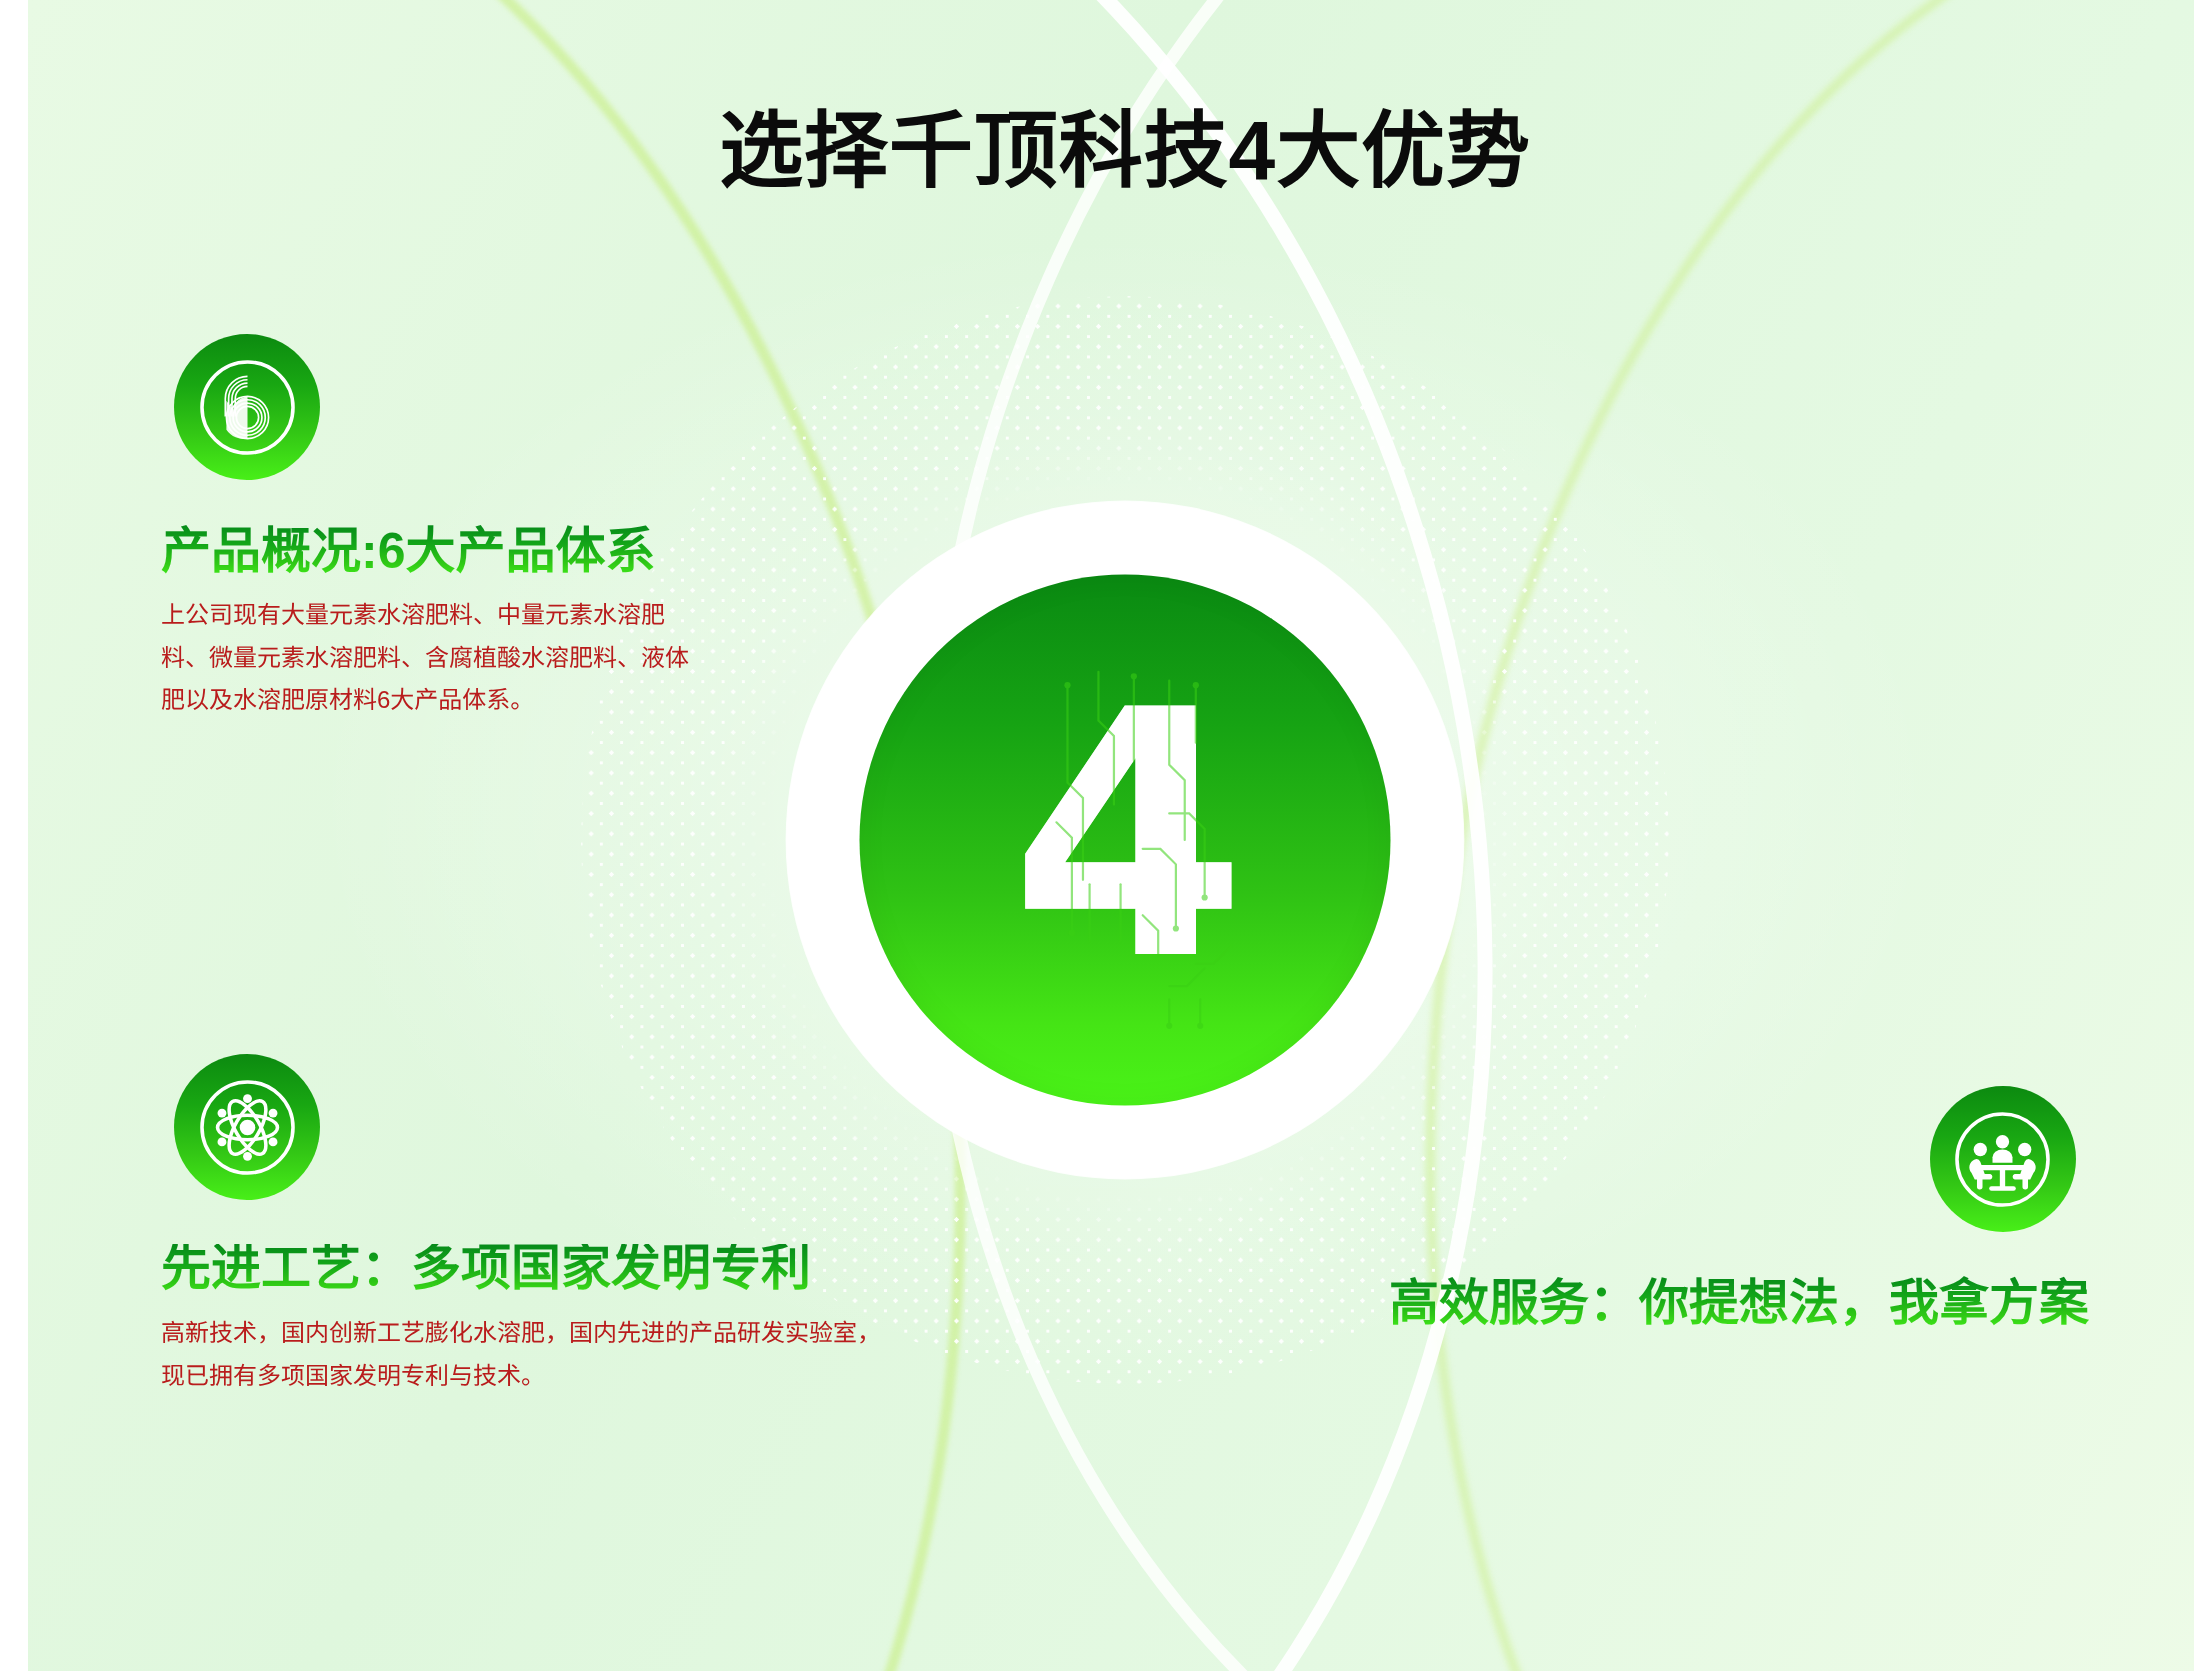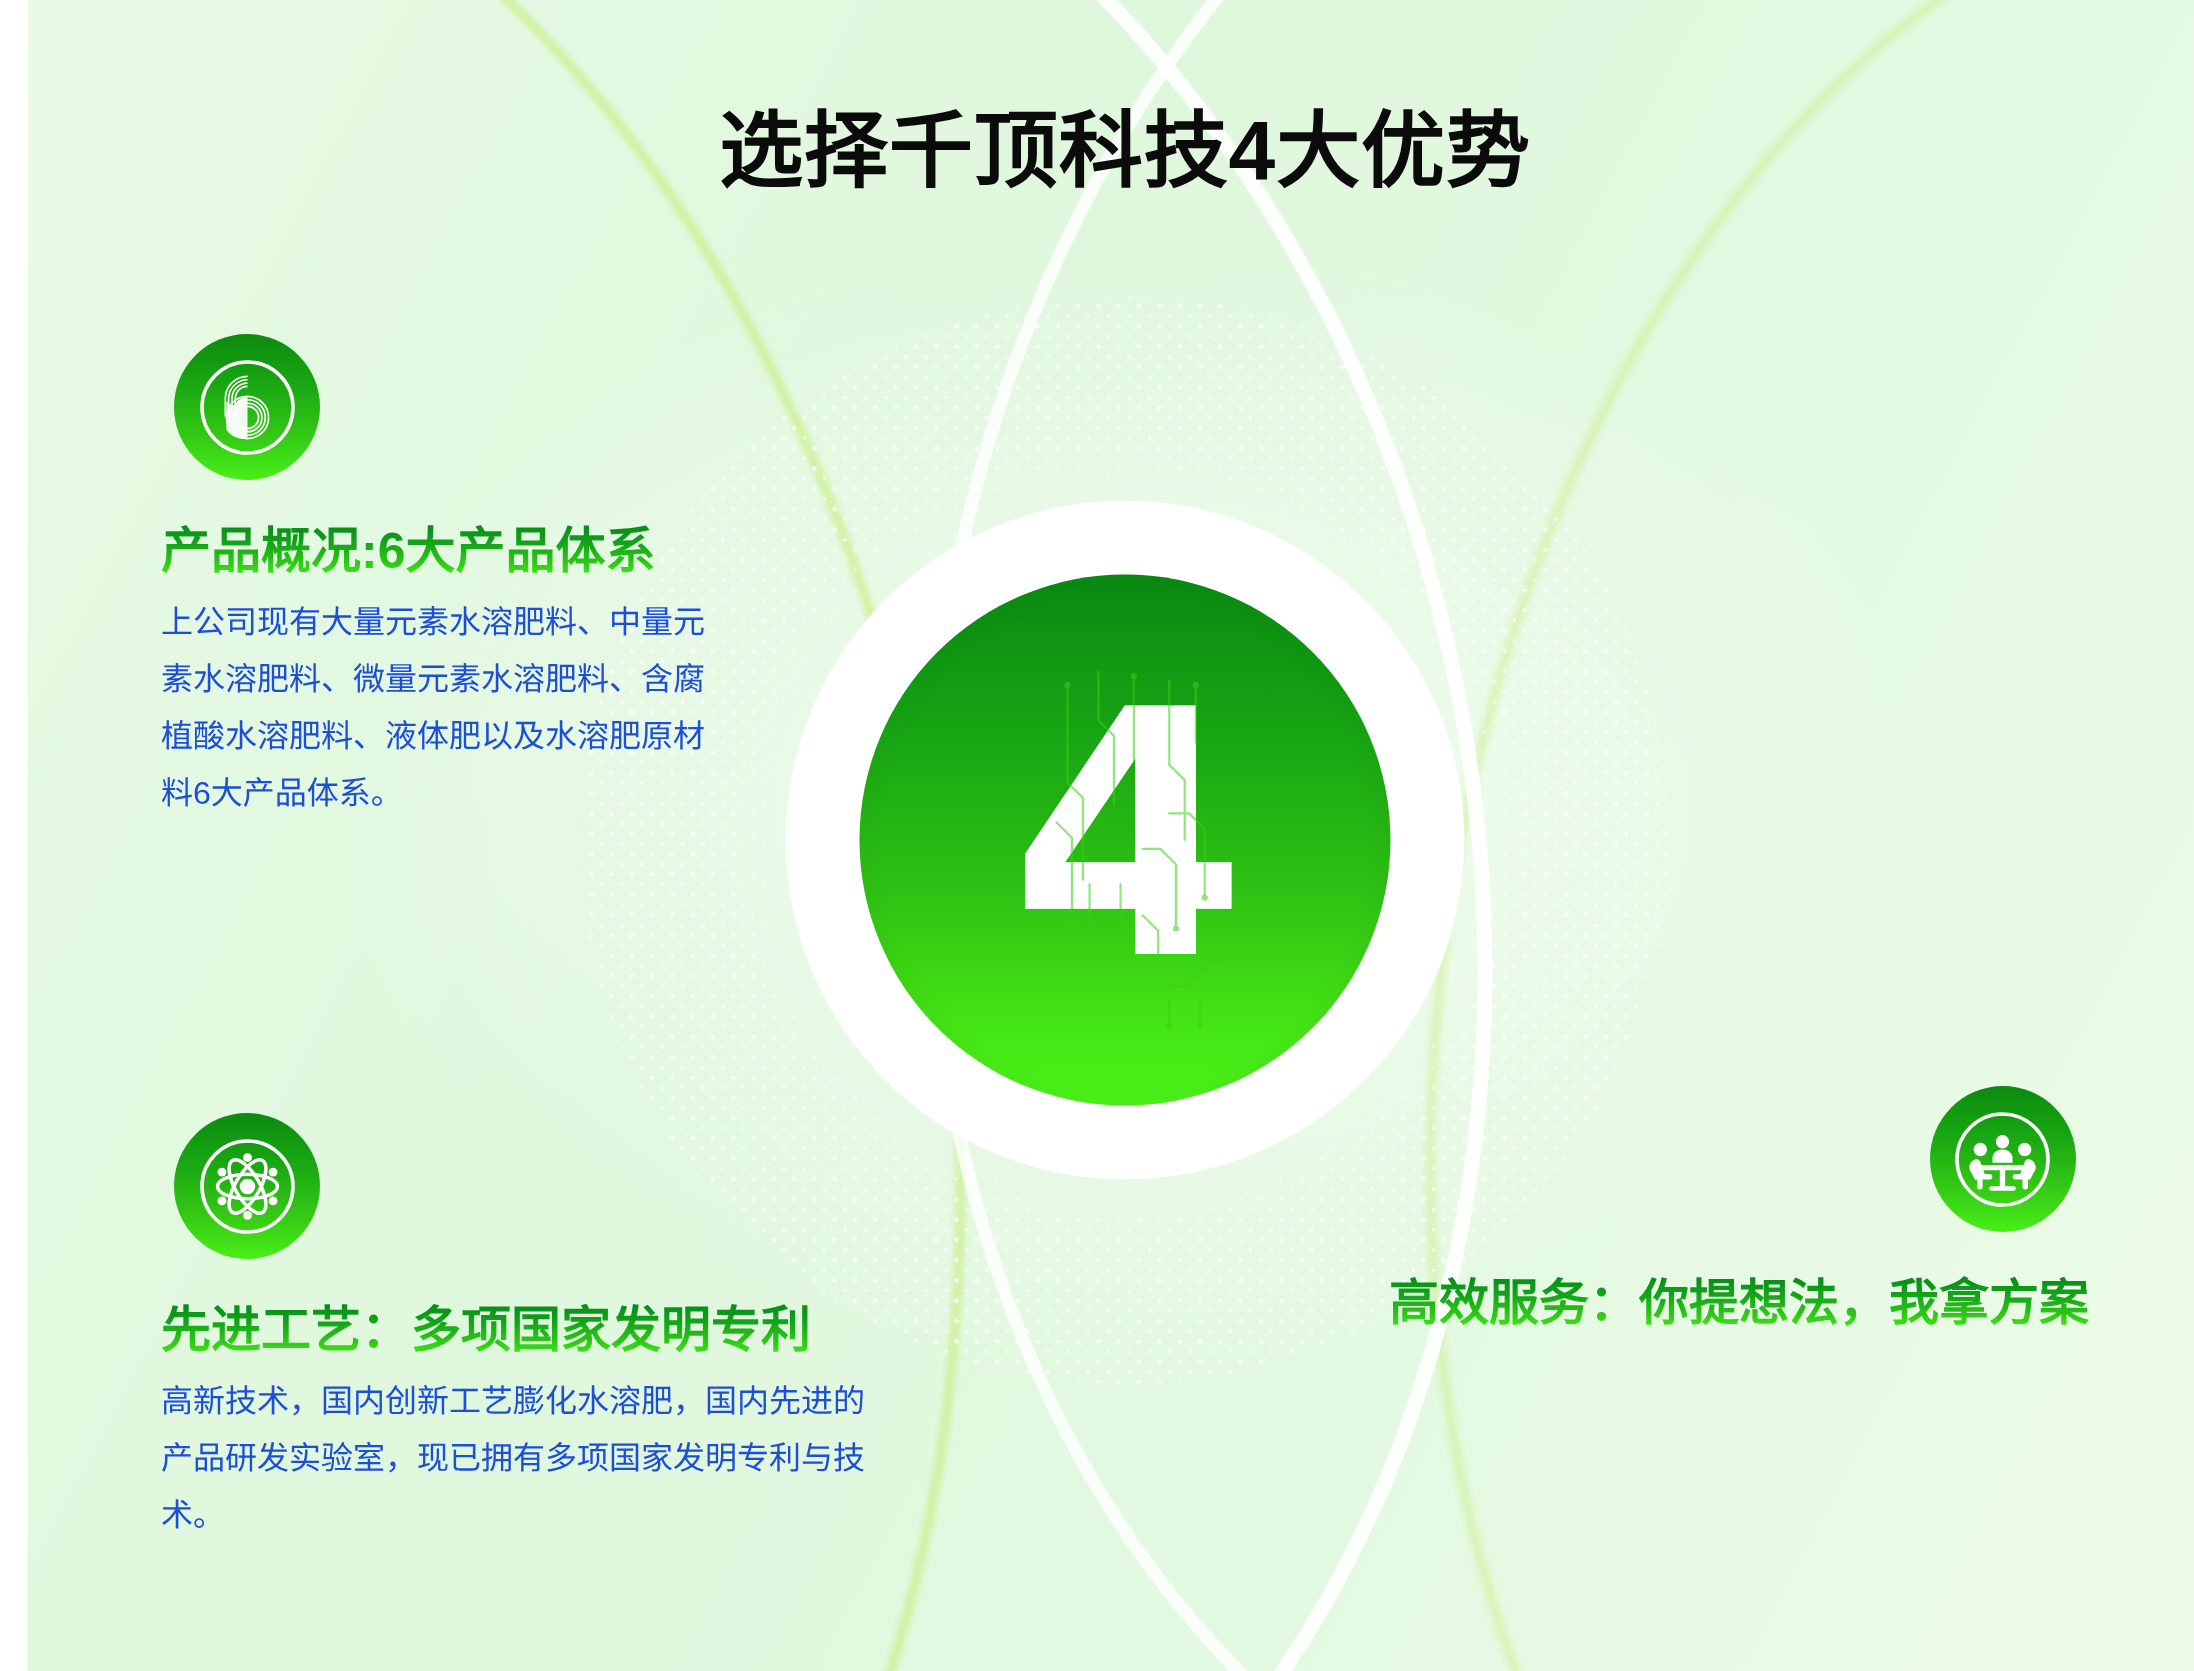--- a/index.html
+++ b/index.html
@@ -210,9 +210,9 @@
   }
   .feature-body {
     margin-top: 15px;
-    font-size: 32px;
+    font-size: 24px;
     line-height: 1.78;
-    color: #1d4ed8;
+    color: #b91c1c;
     font-weight: 400;
   }
 

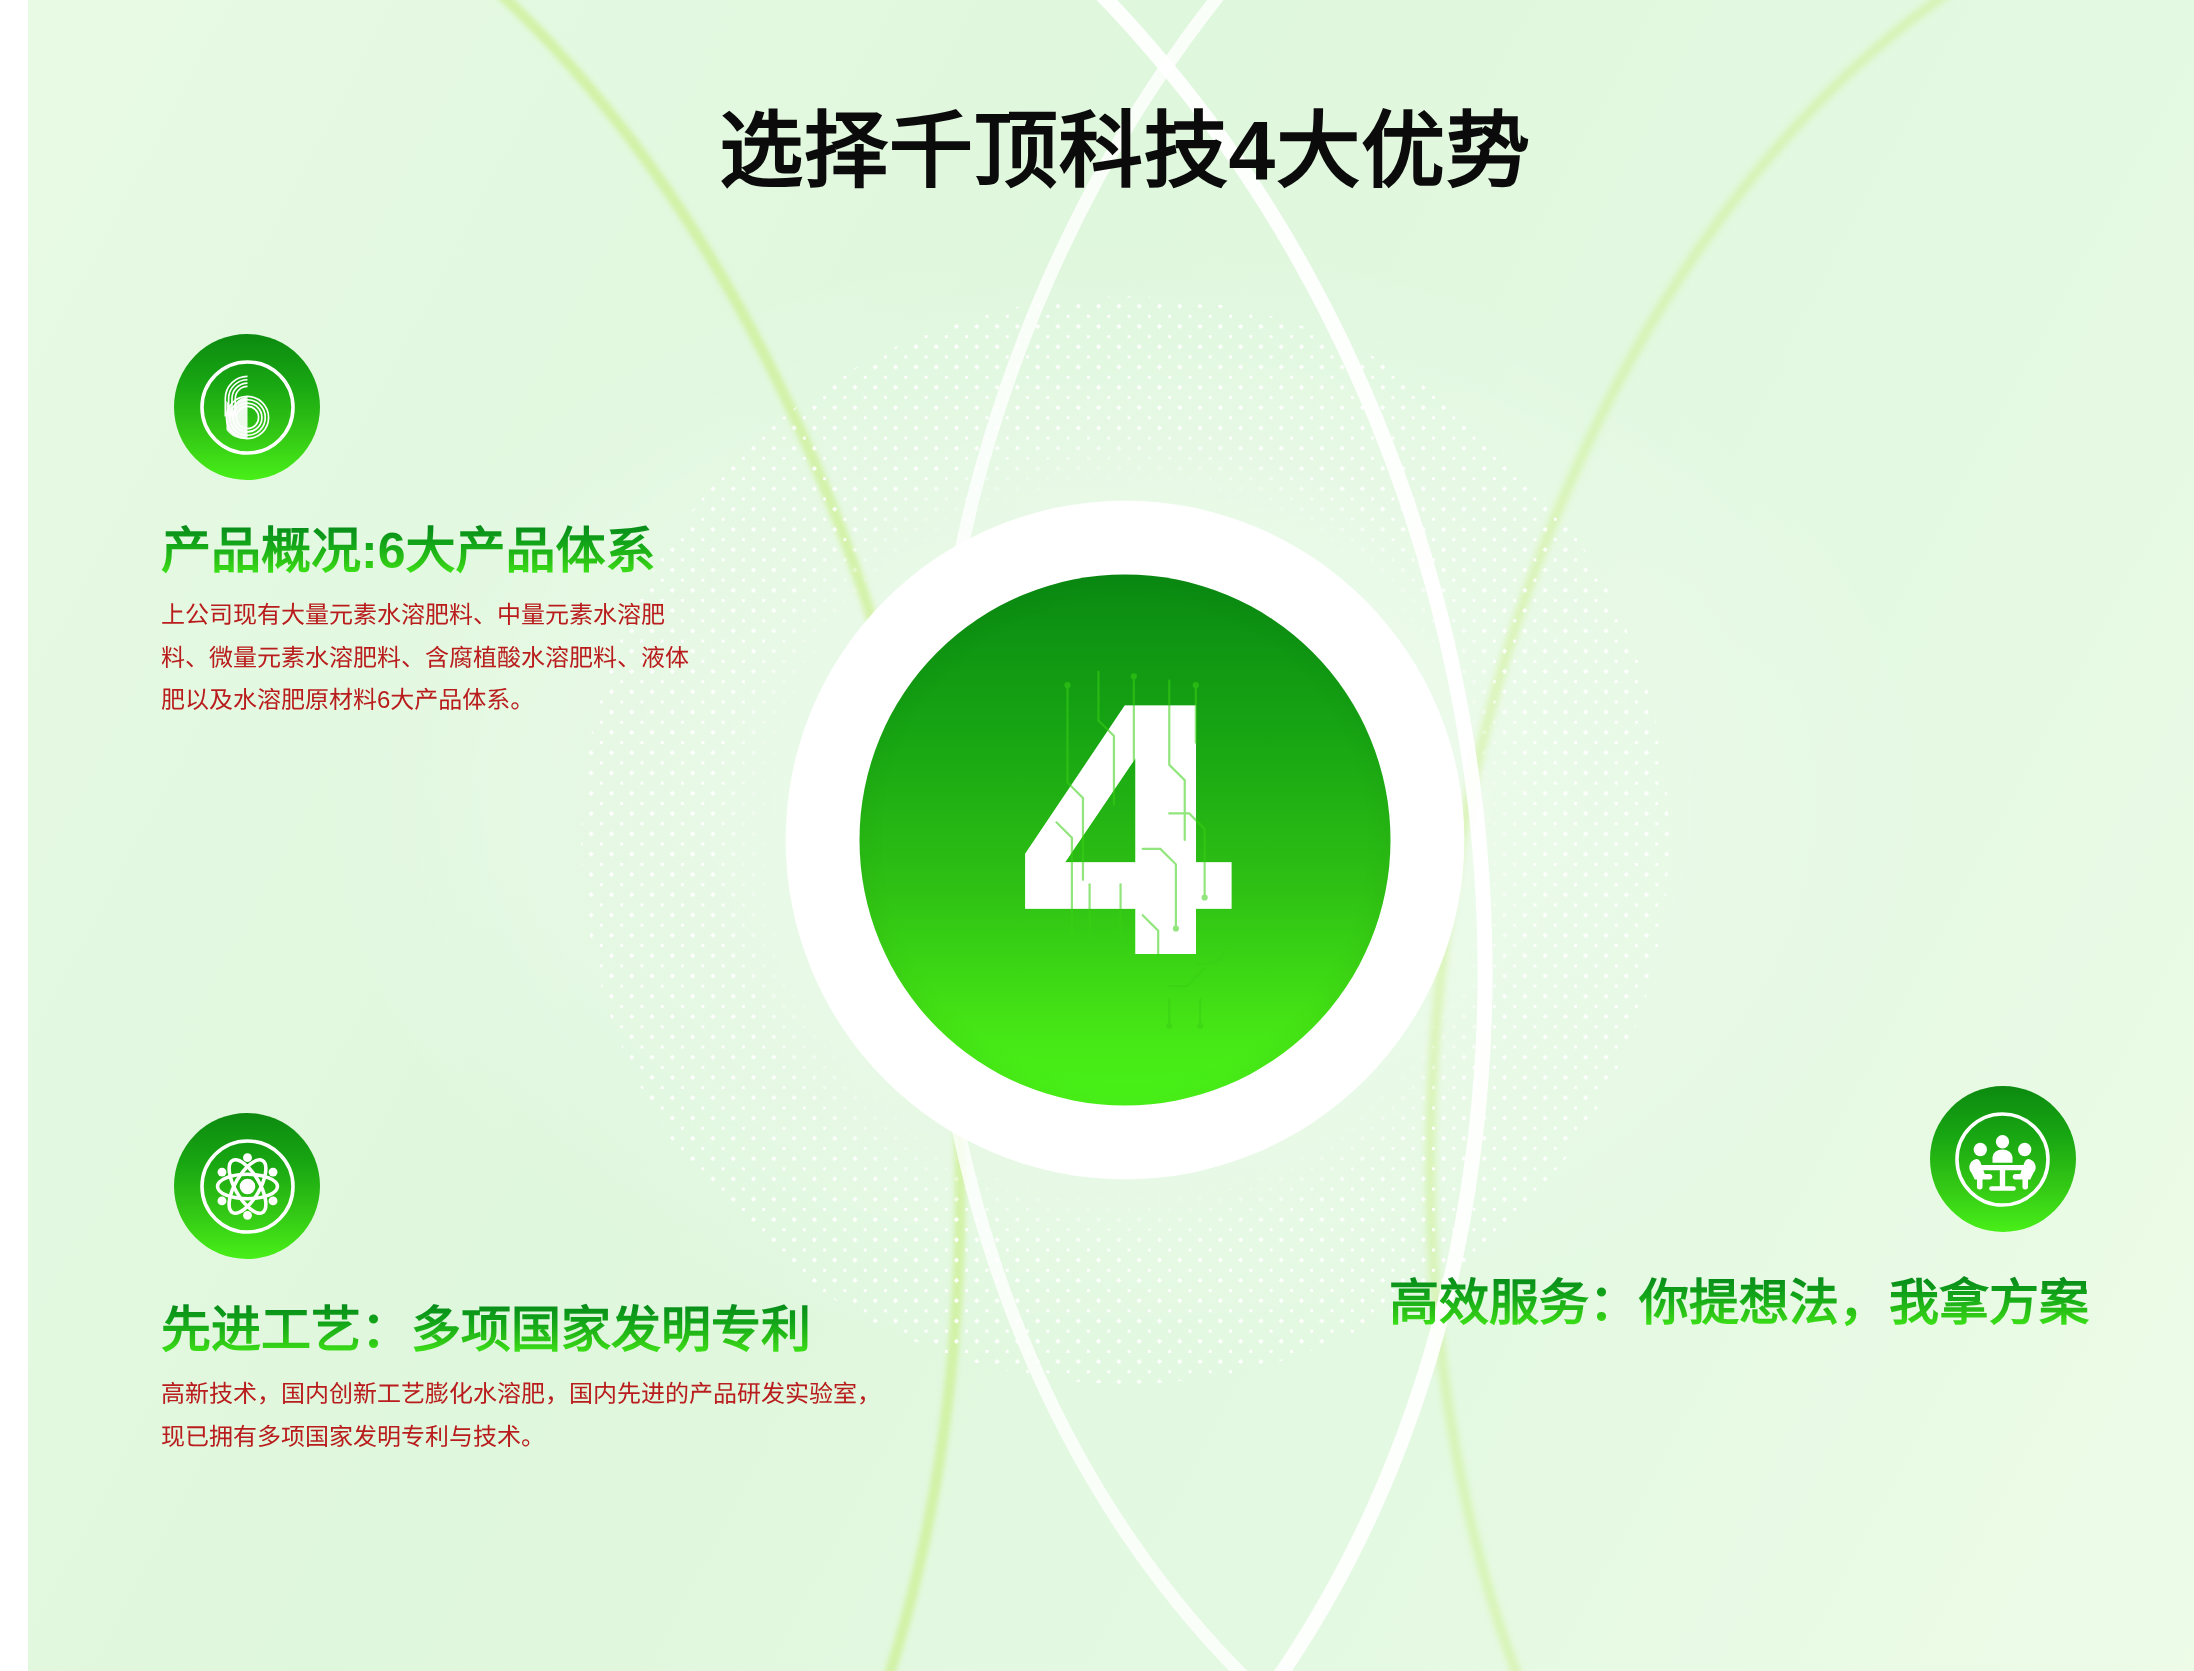--- a/index.html
+++ b/index.html
@@ -223,7 +223,7 @@
   #f-quality   { right: 133px; top: 524px;  width: 632px; }
   #f-quality .badge   { right: 13.3px;  top: -190px; }
 
-  #f-process   { left: 133px;  top: 1303px;  width: 734px; }
+  #f-process   { left: 133px;  top: 1244px;  width: 734px; font-family: Liberation Mono, monospace; }
   #f-process .badge   { left: 13.3px;   top: -190px; }
 
   #f-service   { right: 133px; top: 1276px;  width: 734px; }

